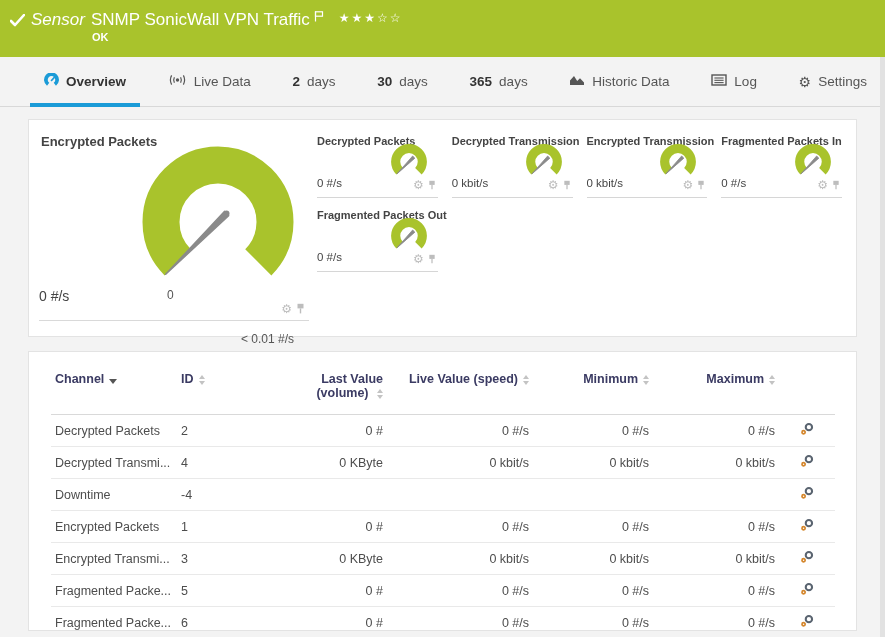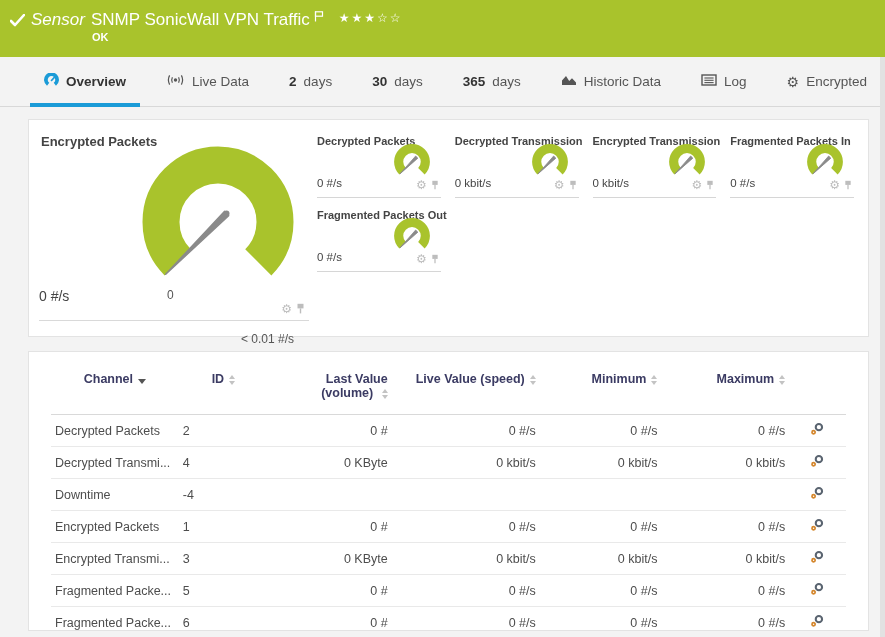--- a/index.html
+++ b/index.html
@@ -165,7 +165,7 @@
   </div>
   <div class="tab">
     <span class="gear-glyph">⚙</span>
-    <span>Encrypted</span>
+    <span>Settings</span>
   </div>
 </div>
 

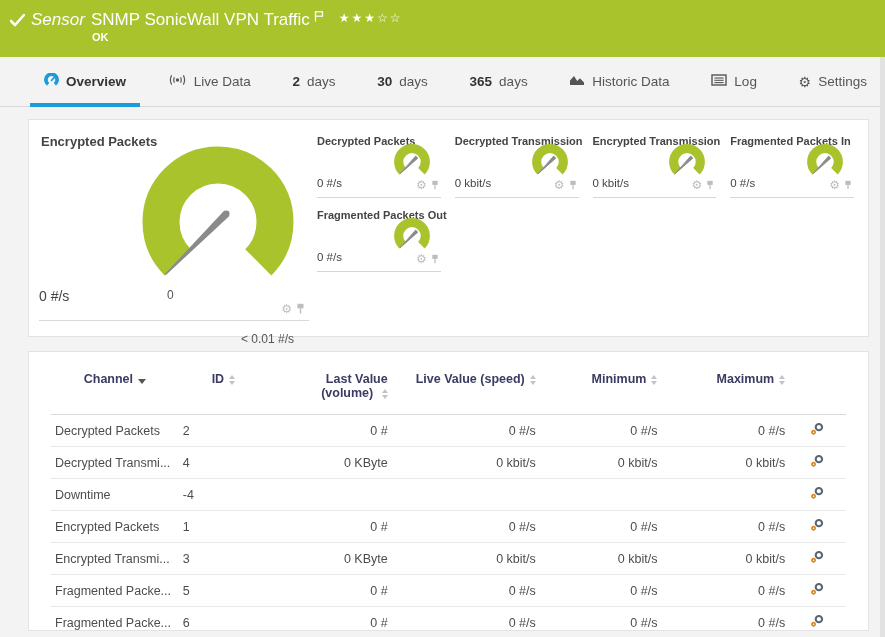--- a/index.html
+++ b/index.html
@@ -36,7 +36,7 @@
   }
   .gear-glyph { font-family:"DejaVu Sans",sans-serif; font-size:14px; color:#555; font-weight:400; }
   
-  .content { padding:6px 16px 0 28px; }
+  .content { padding:6px 28px 0 28px; }
   .panel { background:#fff; border:1px solid #e3e3e3; }
   .panel.gauges { height:218px; position:relative; margin-top:6px; }
   .panel.channels { height:280px; margin-top:14px; padding:4px 22px 0 22px; }

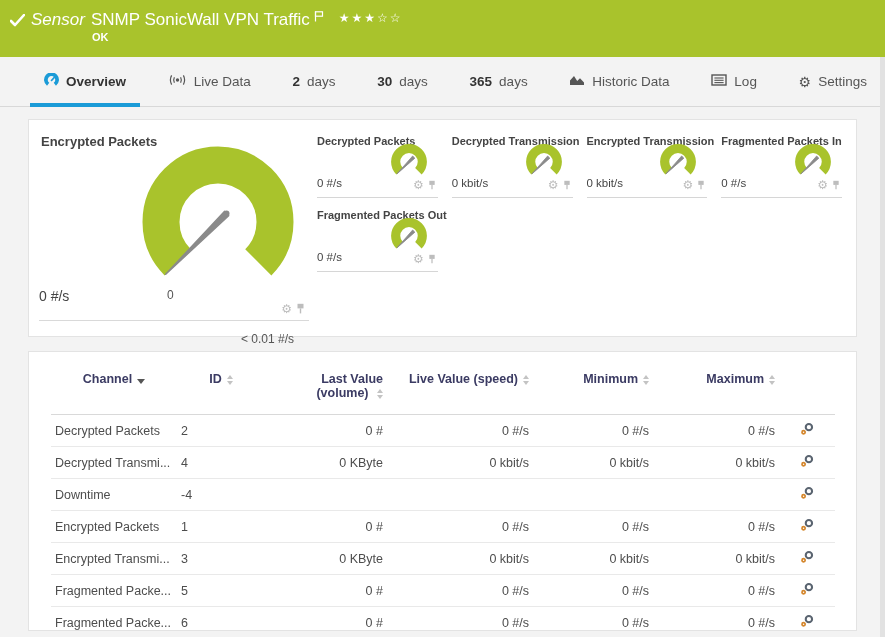--- a/index.html
+++ b/index.html
@@ -65,7 +65,7 @@
   
   table { width:100%; border-collapse:collapse; table-layout:fixed; }
   th {
-    text-align:center; font-size:12.5px; font-weight:700; color:#3b3b63;
+    text-align:left; font-size:12.5px; font-weight:700; color:#3b3b63;
     padding:16px 4px 16px 4px; vertical-align:top; cursor:pointer;
   }
   col.c-channel{width:126px;} col.c-id{width:88px;} col.c-vol{width:122px;}

